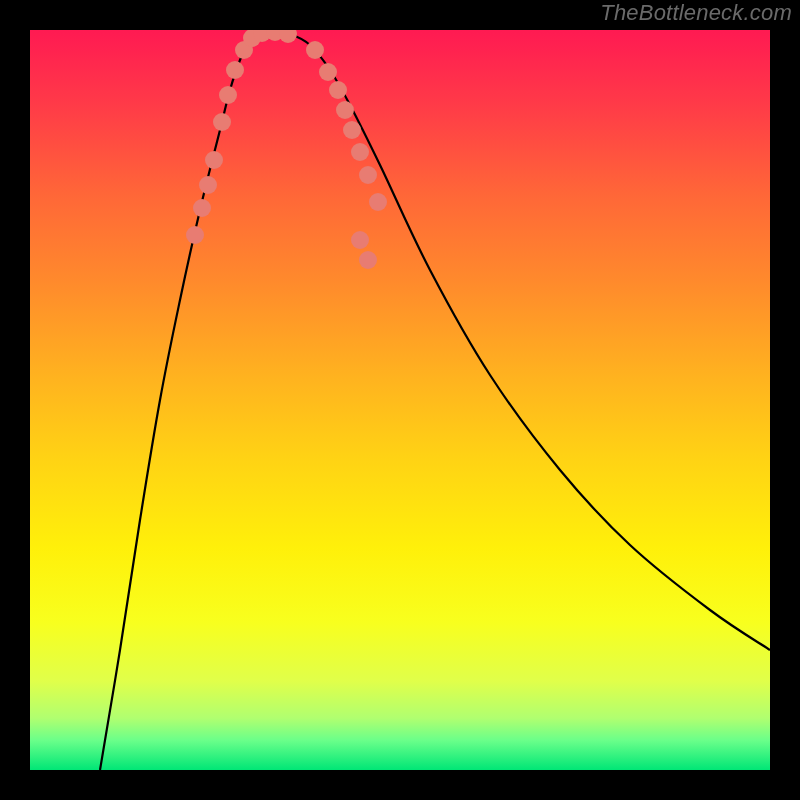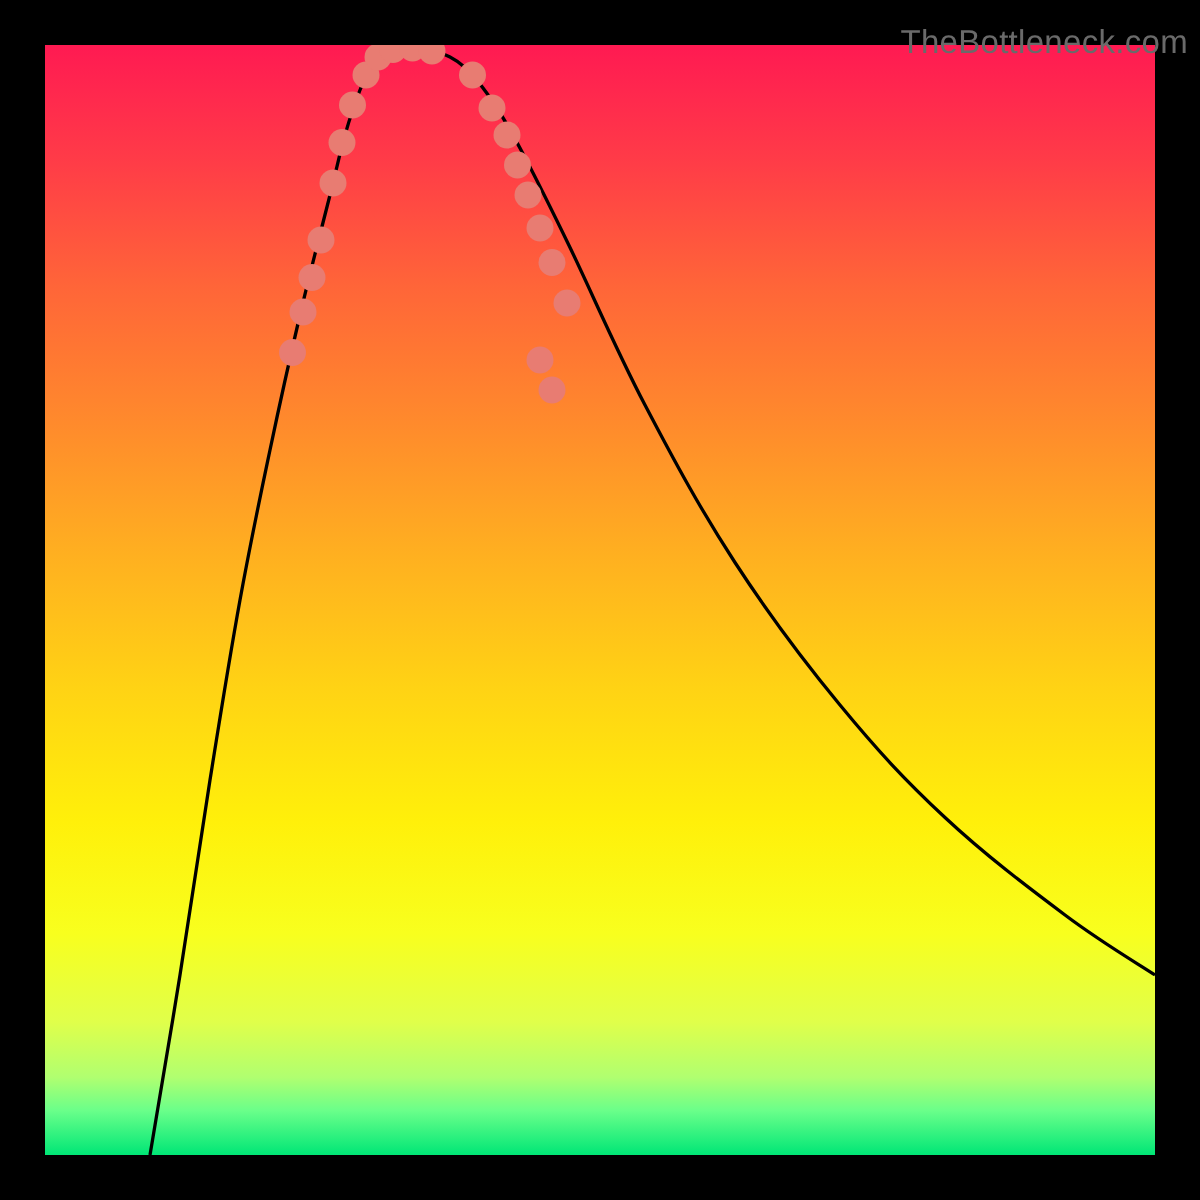--- a/index.html
+++ b/index.html
@@ -41,12 +41,13 @@
   }
   .watermark {
     position: absolute;
-    top: 15px;
+    top: 0;
     right: 8px;
     color: #6a6a6a;
     font-size: 22px;
     font-weight: 500;
     letter-spacing: 0.2px;
+    font-style: italic;
   }
   svg.curves {
     position: absolute;

